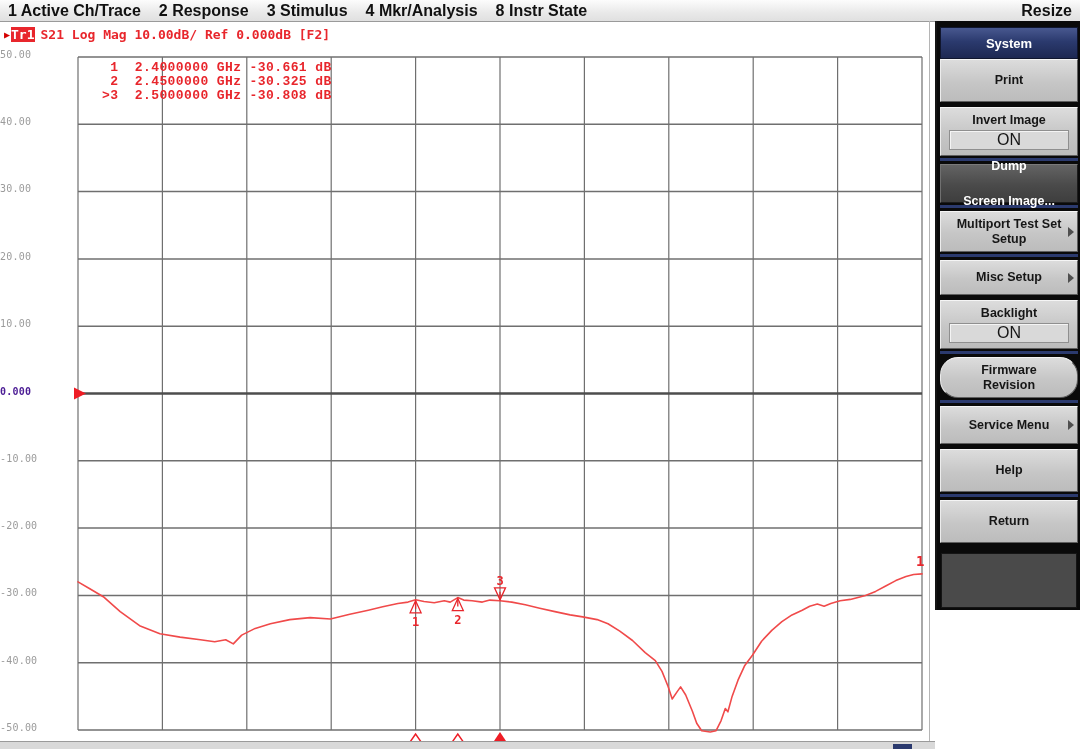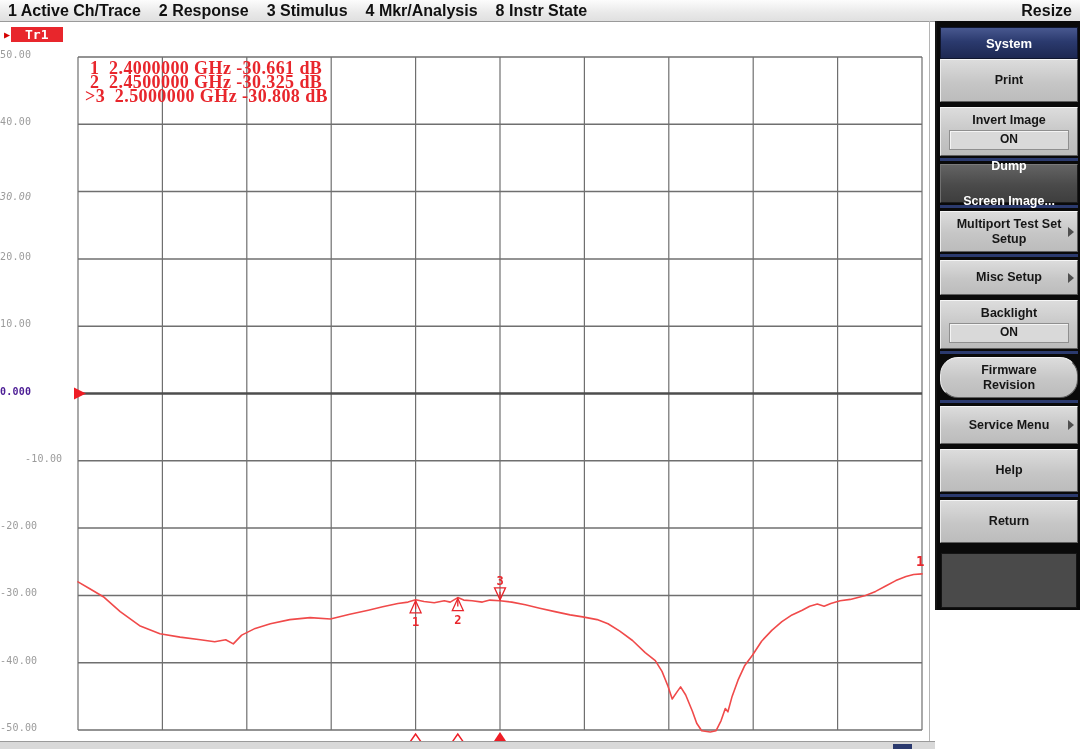--- a/index.html
+++ b/index.html
@@ -24,7 +24,7 @@
     white-space:pre;
   }
   #trace-arrow{color:#d40000;font-size:10px;margin-right:1px;}
-  #trace-badge{background:#e8262c;color:#ffffff;padding:0 14px;margin-right:6px;}
+  #trace-badge{background:#e8262c;color:#ffffff;padding:0 0;margin-right:6px;}
   
   #plot-svg{position:absolute;left:66px;top:50px;width:876px;height:699px;}
   .ylabel{

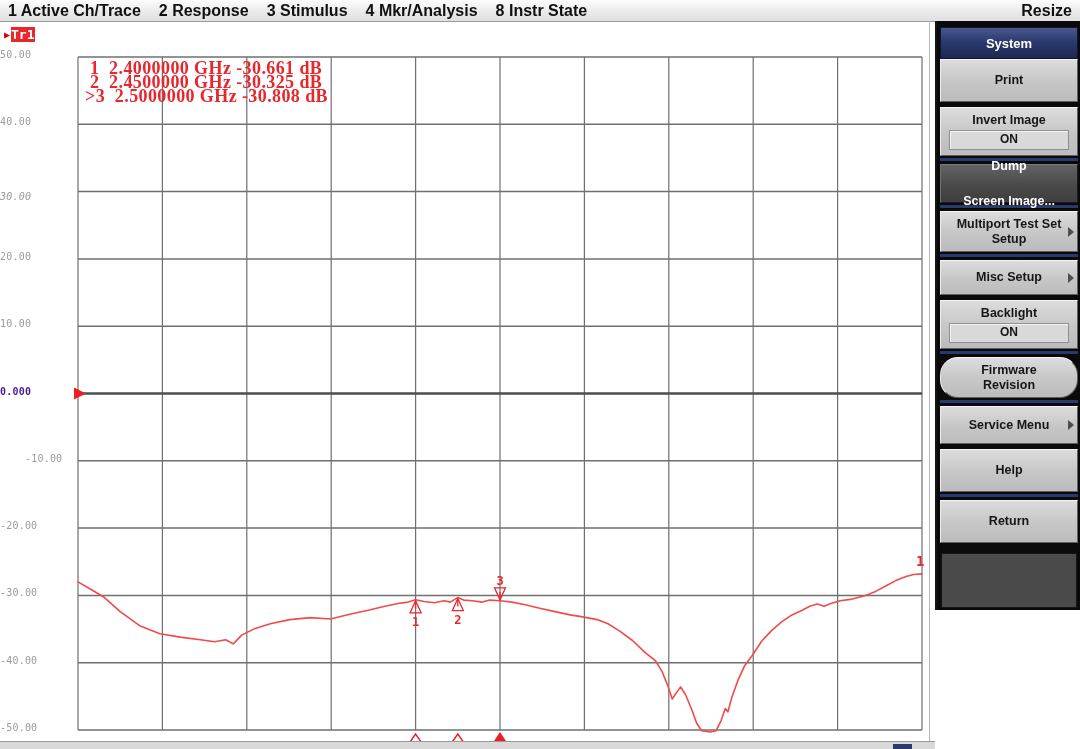--- a/index.html
+++ b/index.html
@@ -106,6 +106,7 @@
 <div id="trace-header">
   <span id="trace-arrow">▶</span>
   <span id="trace-badge">Tr1</span>
+  <span id="trace-text">S21 Log Mag 10.00dB/ Ref 0.000dB [F2]</span>
 </div>
 
 <div id="y-axis-labels">

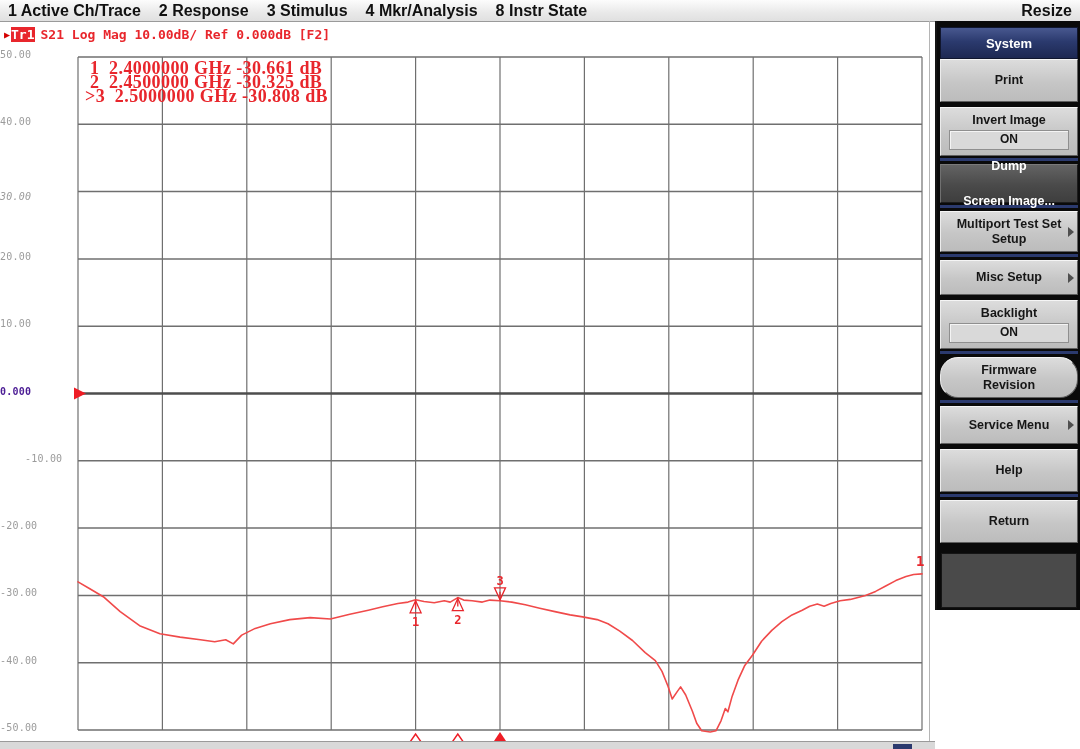--- a/index.html
+++ b/index.html
@@ -34,8 +34,8 @@
   }
   .ylabel.ref{color:#4c1d95;font-weight:bold;}
   #marker-readout{
-    position:absolute;left:85px;top:61px;
-    font-family:Liberation Serif, serif;font-size:18px;line-height:14px;
+    position:absolute;left:102px;top:61px;
+    font-family:Liberation Mono, monospace;font-size:13px;line-height:14px;
     color:#e8262c;white-space:pre;letter-spacing:.4px;font-weight:bold;
   }
   #vline-strip{position:absolute;left:929px;top:21px;width:1px;height:720px;background:#b5b5b5;}

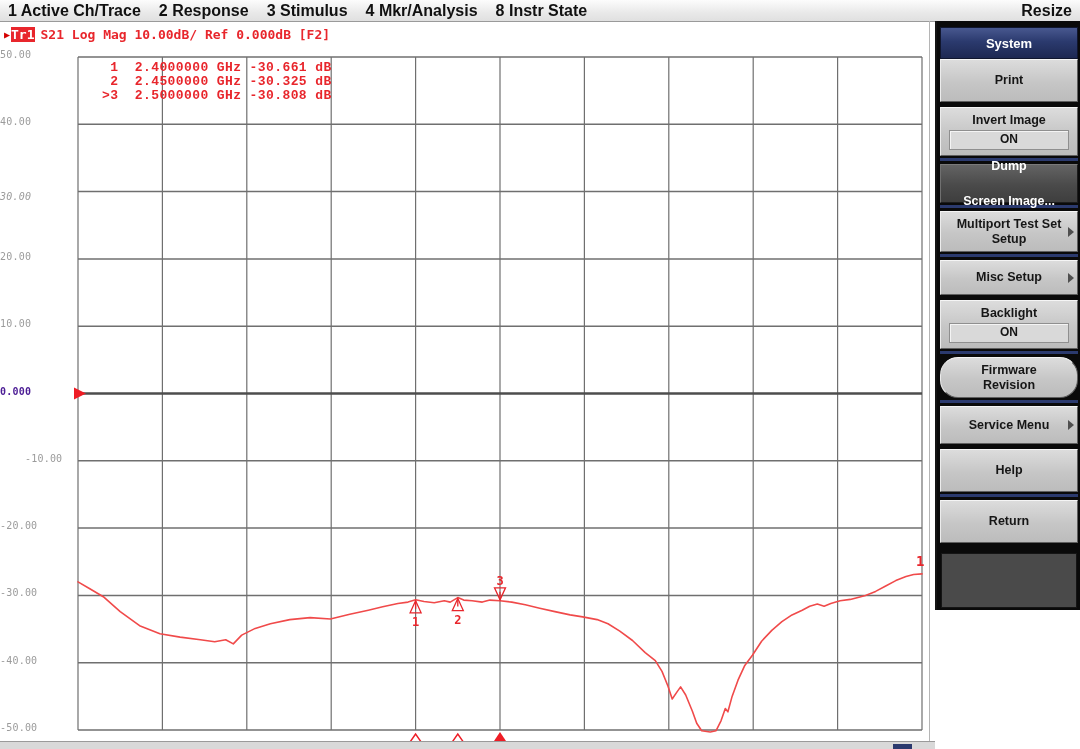--- a/index.html
+++ b/index.html
@@ -74,7 +74,7 @@
   .sbtn .toggle-box{
     margin-top:2px;width:118px;height:18px;line-height:17px;
     background:#d9d9d9;border:1px solid #8f8f8f;
-    box-shadow:inset 1px 1px 0 #f4f4f4;font-size:12px;font-weight:700;
+    box-shadow:inset 1px 1px 0 #f4f4f4;font-size:16px;font-weight:400;
   }
   .sbtn .arrow{
     position:absolute;right:3px;top:50%;margin-top:-5px;width:0;height:0;

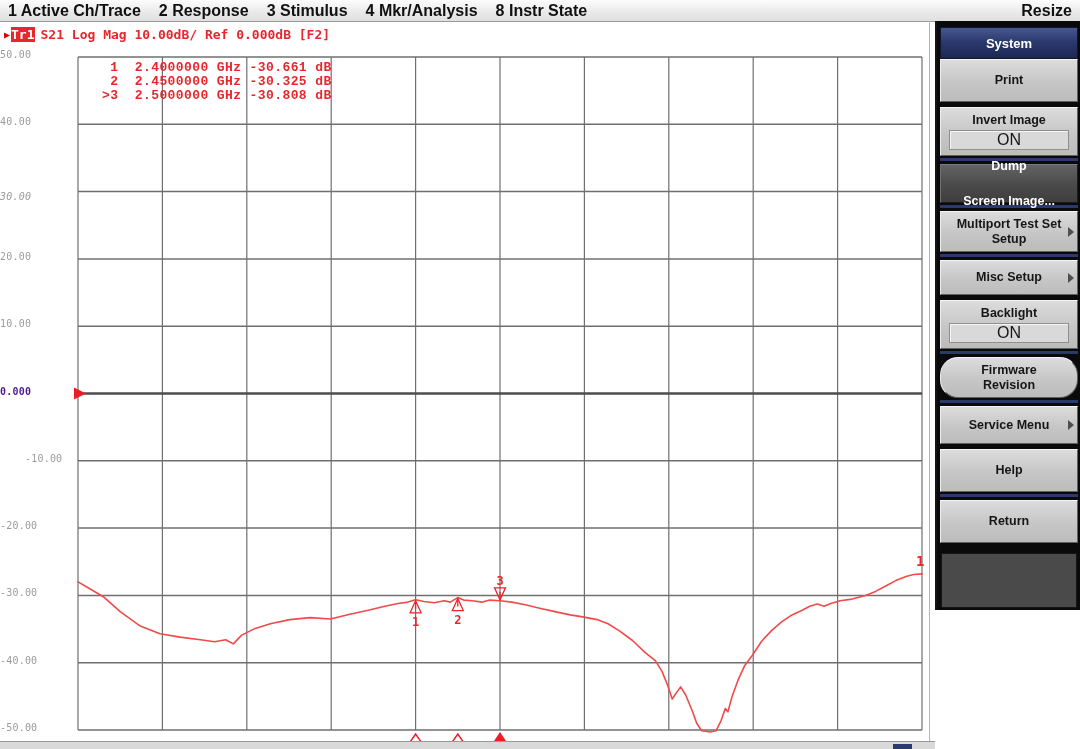--- a/index.html
+++ b/index.html
@@ -112,7 +112,7 @@
 <div id="y-axis-labels">
     <div class="ylabel" style="top: 49px;">50.00</div>
     <div class="ylabel" style="top: 116.3px;">40.00</div>
-    <div class="ylabel" style="top: 191px; font-style: italic;">30.00</div>
+    <div class="ylabel" style="top: 183px;">30.00</div>
     <div class="ylabel" style="top: 250.9px;">20.00</div>
     <div class="ylabel" style="top: 318.2px;">10.00</div>
     <div class="ylabel ref" style="top: 385.5px;">0.000</div>

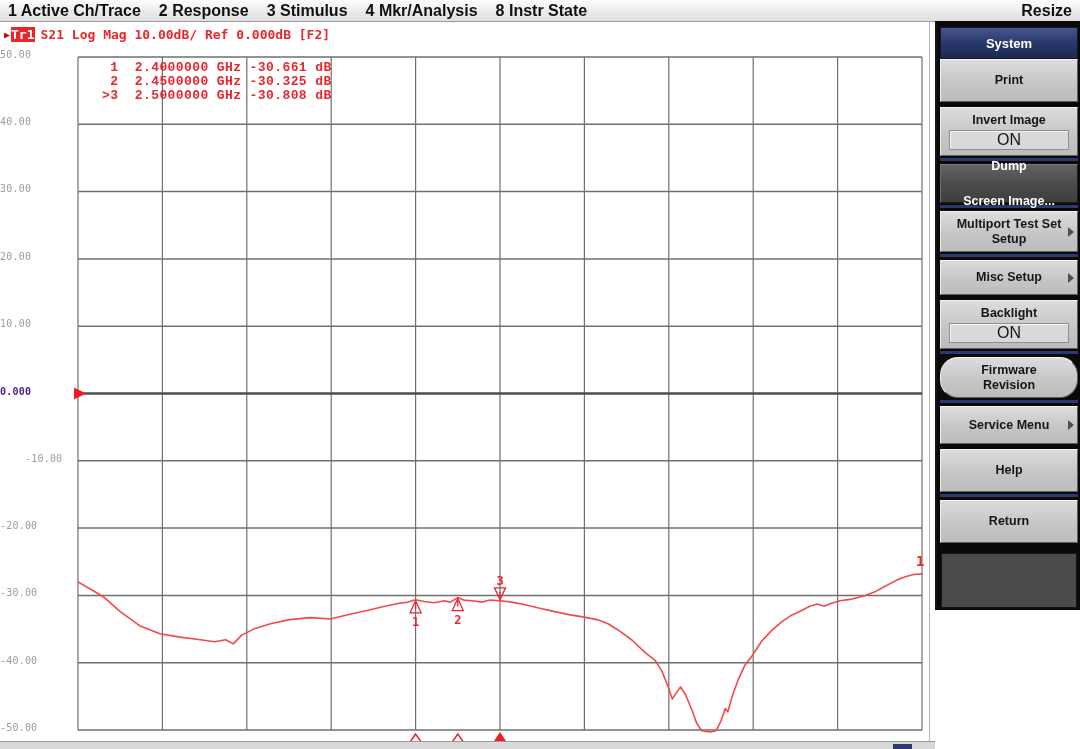--- a/index.html
+++ b/index.html
@@ -116,7 +116,7 @@
     <div class="ylabel" style="top: 250.9px;">20.00</div>
     <div class="ylabel" style="top: 318.2px;">10.00</div>
     <div class="ylabel ref" style="top: 385.5px;">0.000</div>
-    <div class="ylabel" style="top: 452.8px; padding-left: 25px;">-10.00</div>
+    <div class="ylabel" style="top: 452.8px;">-10.00</div>
     <div class="ylabel" style="top: 520.1px;">-20.00</div>
     <div class="ylabel" style="top: 587.4px;">-30.00</div>
     <div class="ylabel" style="top: 654.7px;">-40.00</div>

